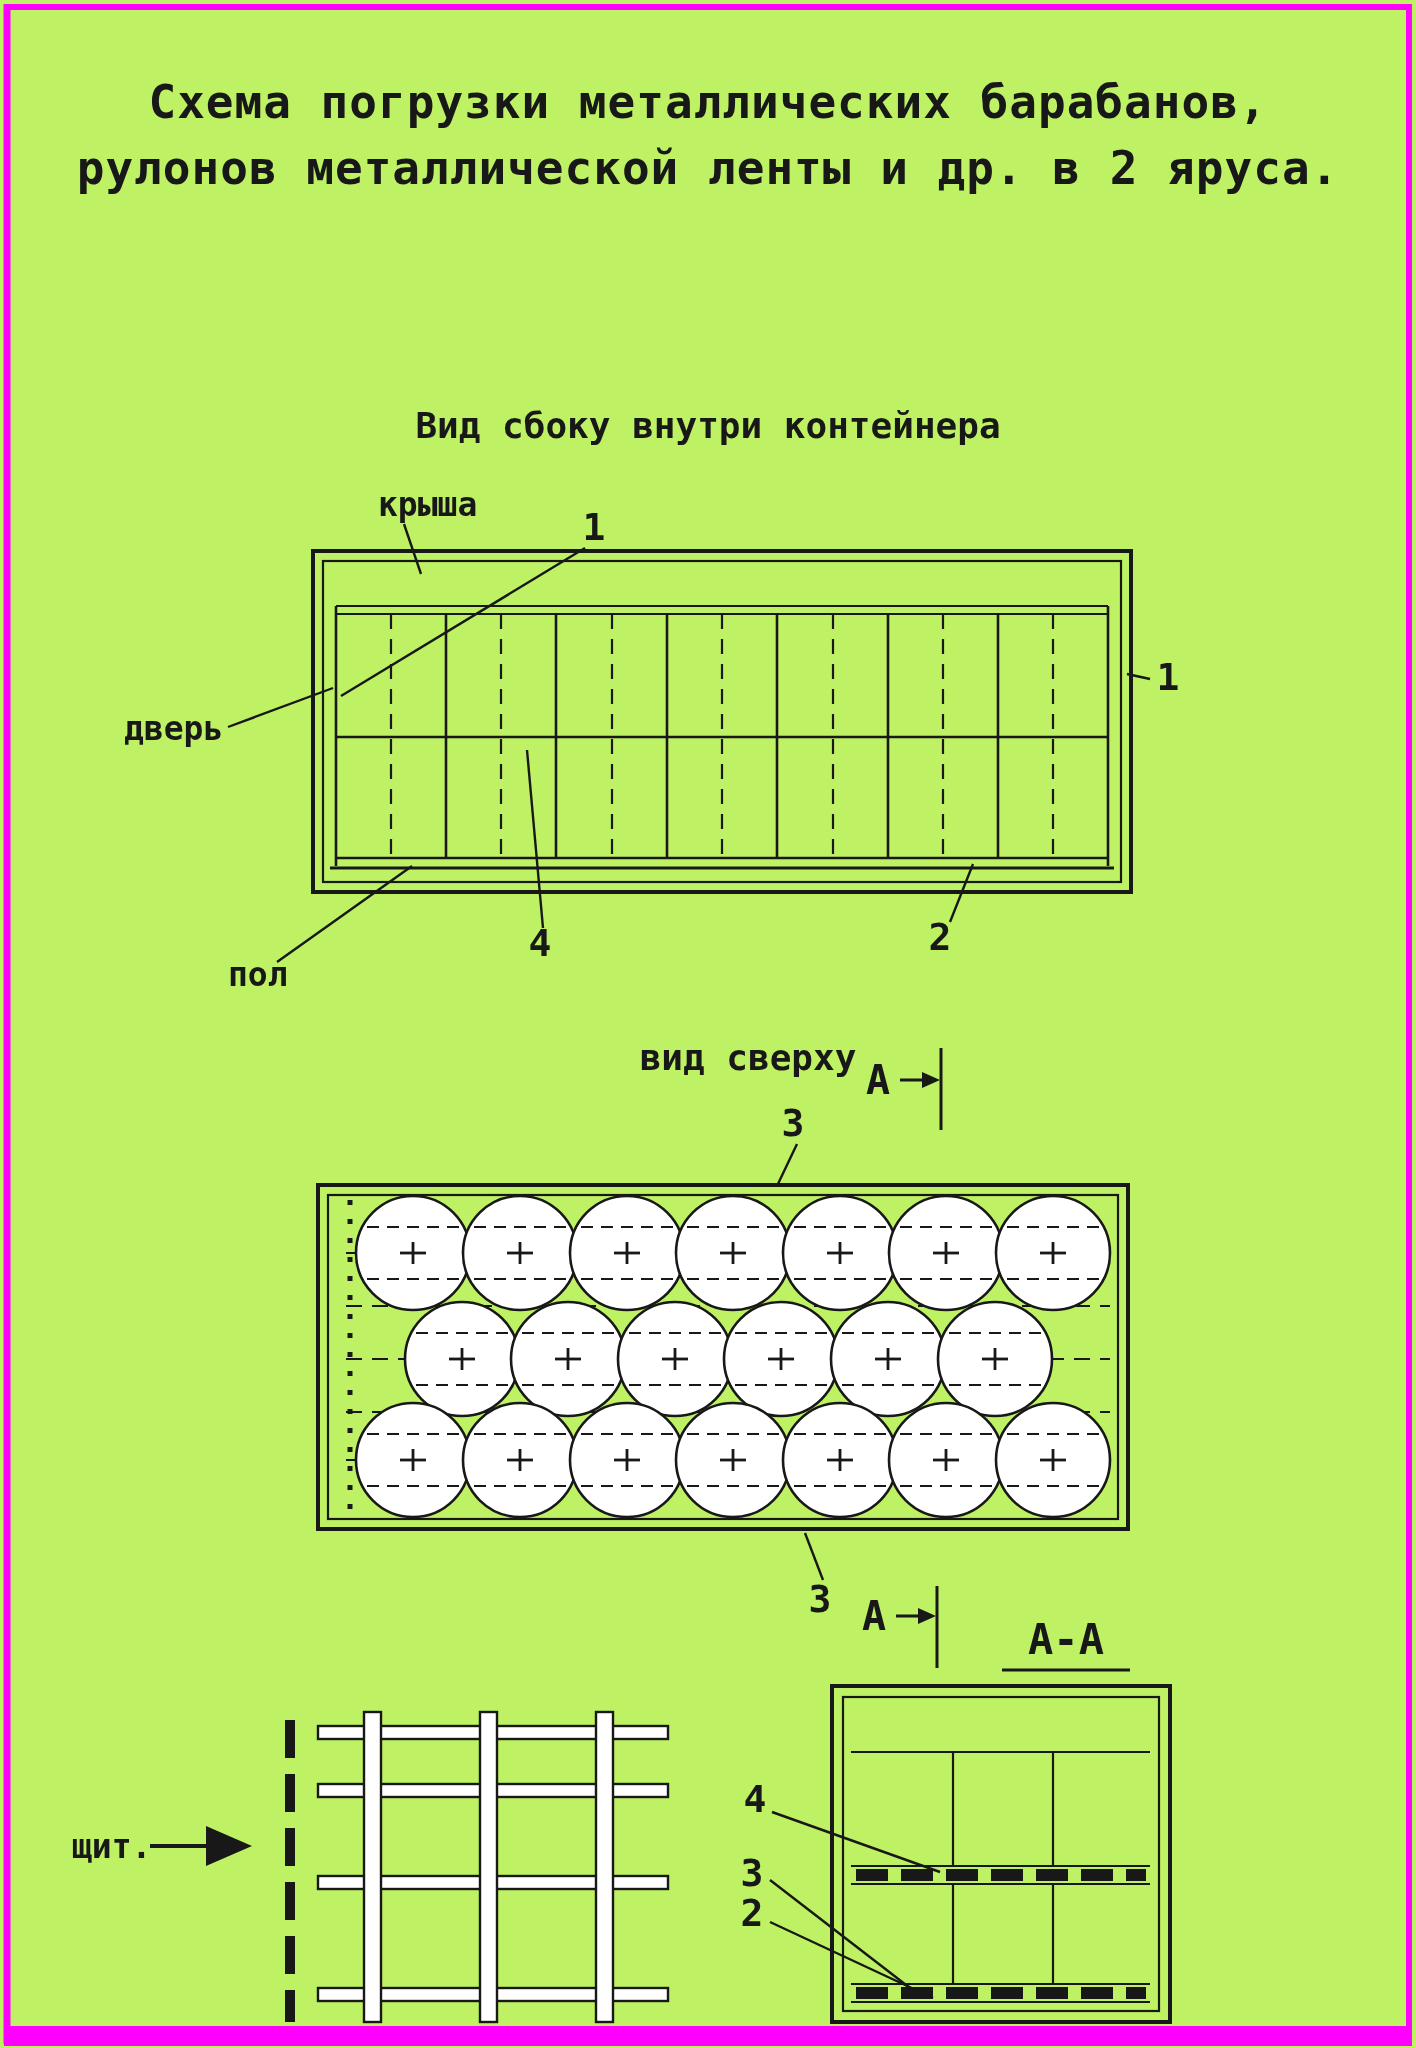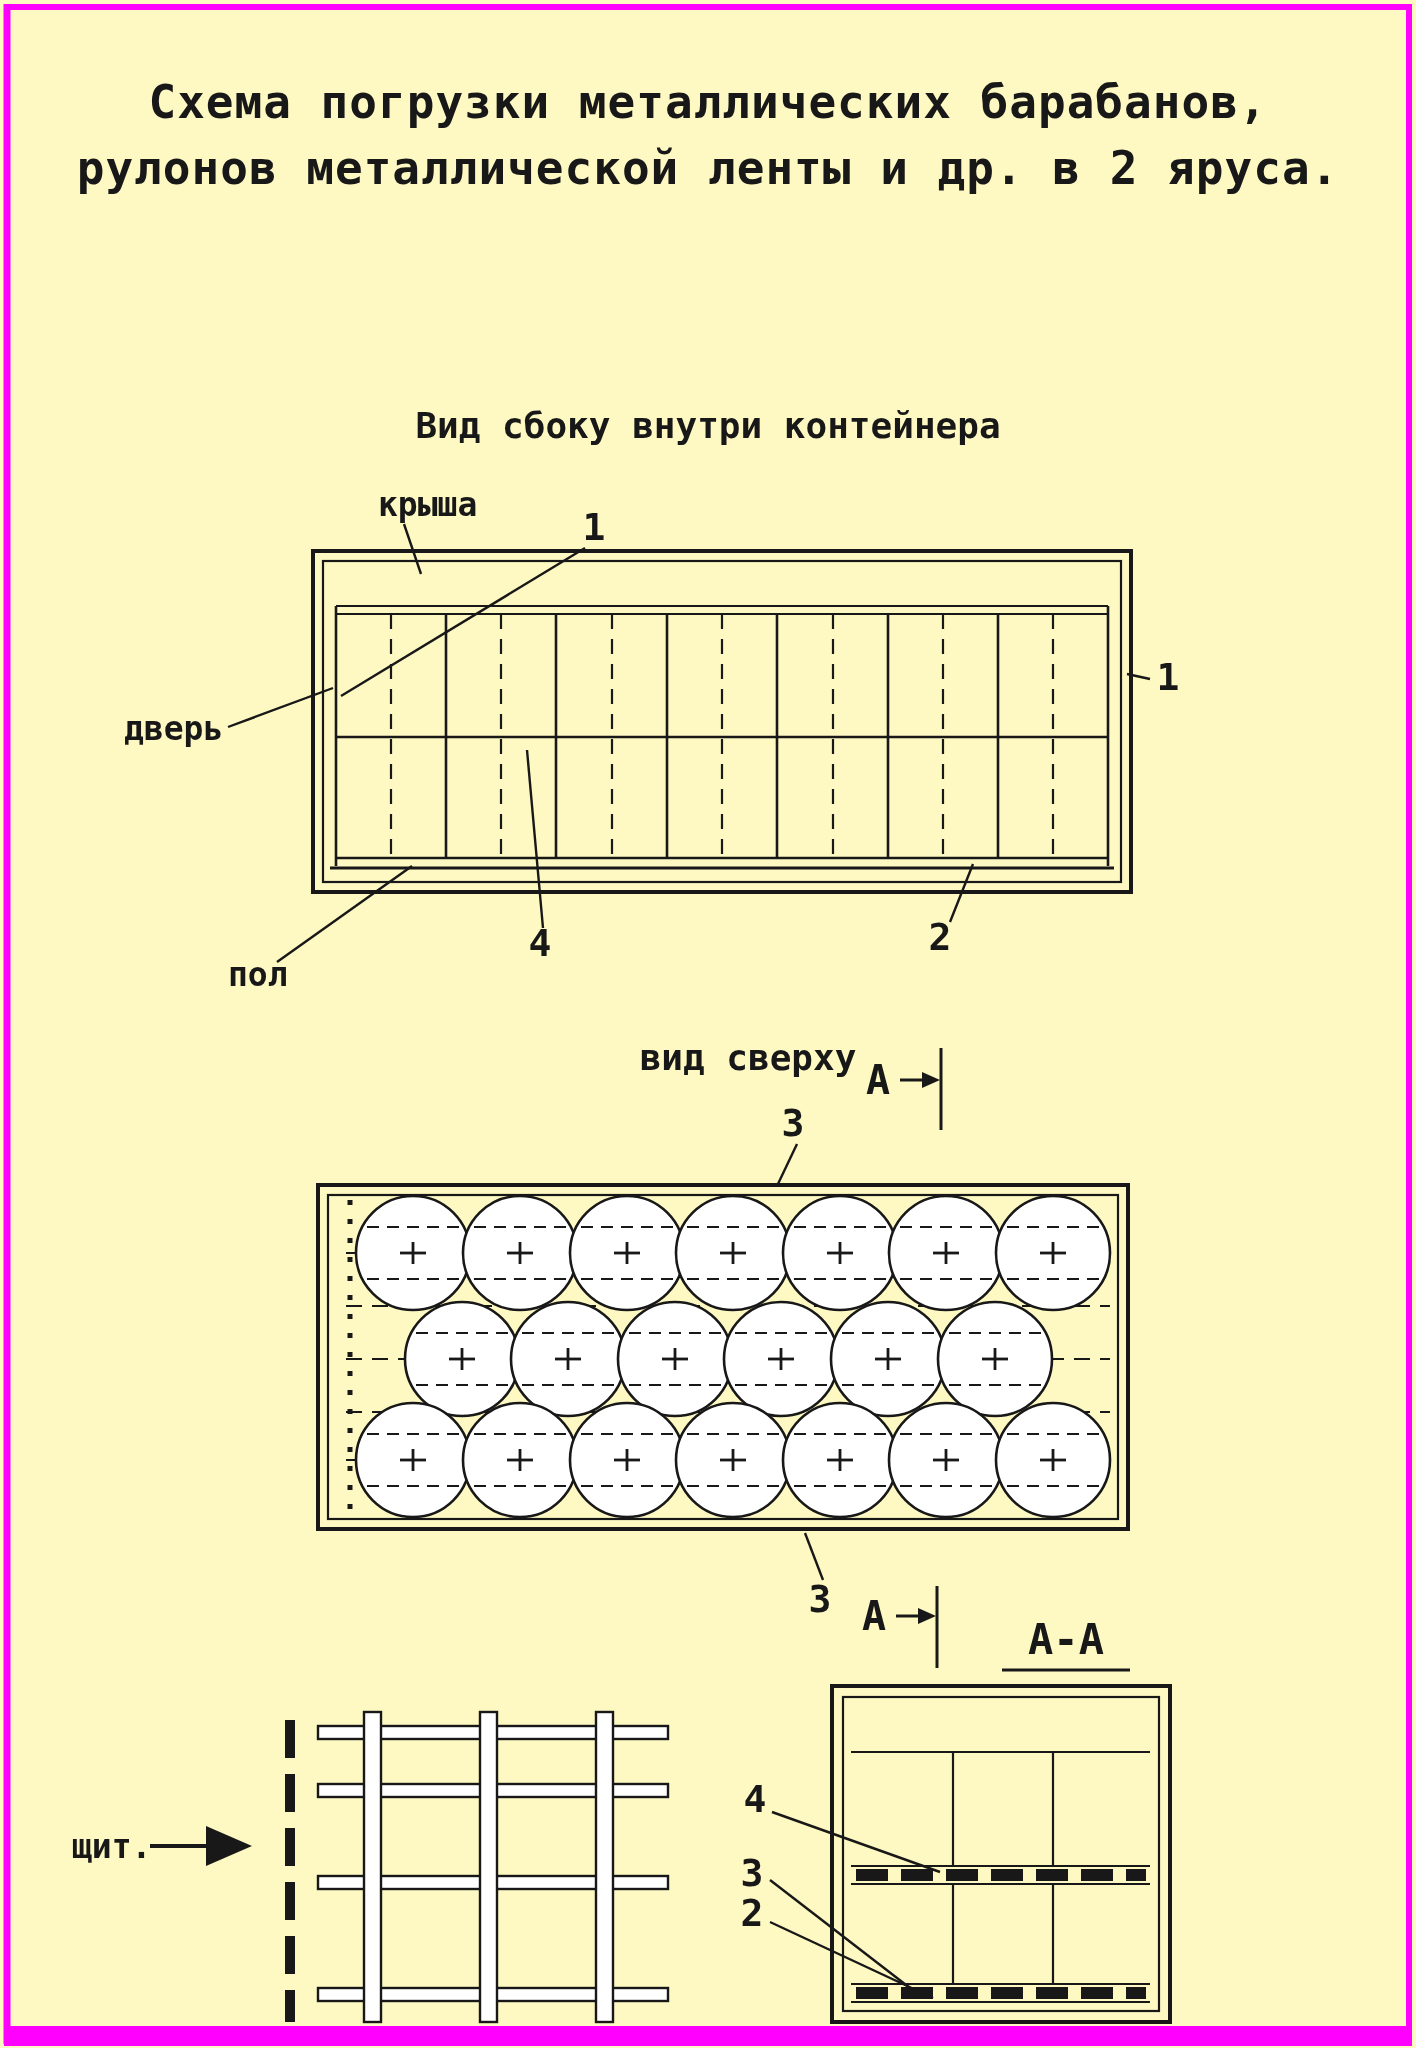--- a/index.html
+++ b/index.html
@@ -3,7 +3,7 @@
 <meta charset="utf-8">
 <style>
   html, body { margin:0; padding:0; background:#ffffff; }
-  .page { width:1416px; height:2048px; position:relative; background:#fef9c3; overflow:hidden; }
+  .page { width:1416px; height:2048px; position:relative; background:#bef264; overflow:hidden; }
   svg { display:block; }
   text {
     font-family:"DejaVu Sans Mono","Liberation Mono",monospace;

